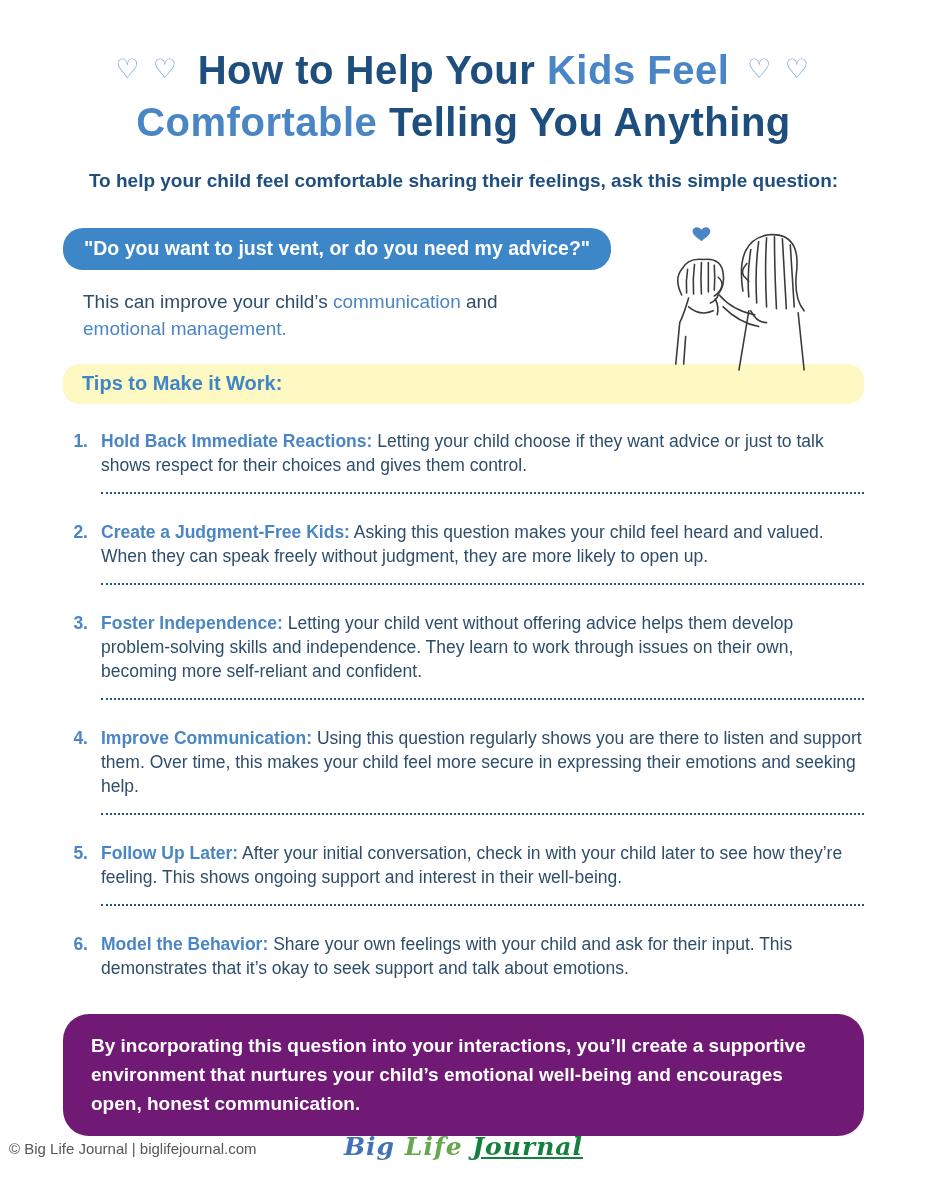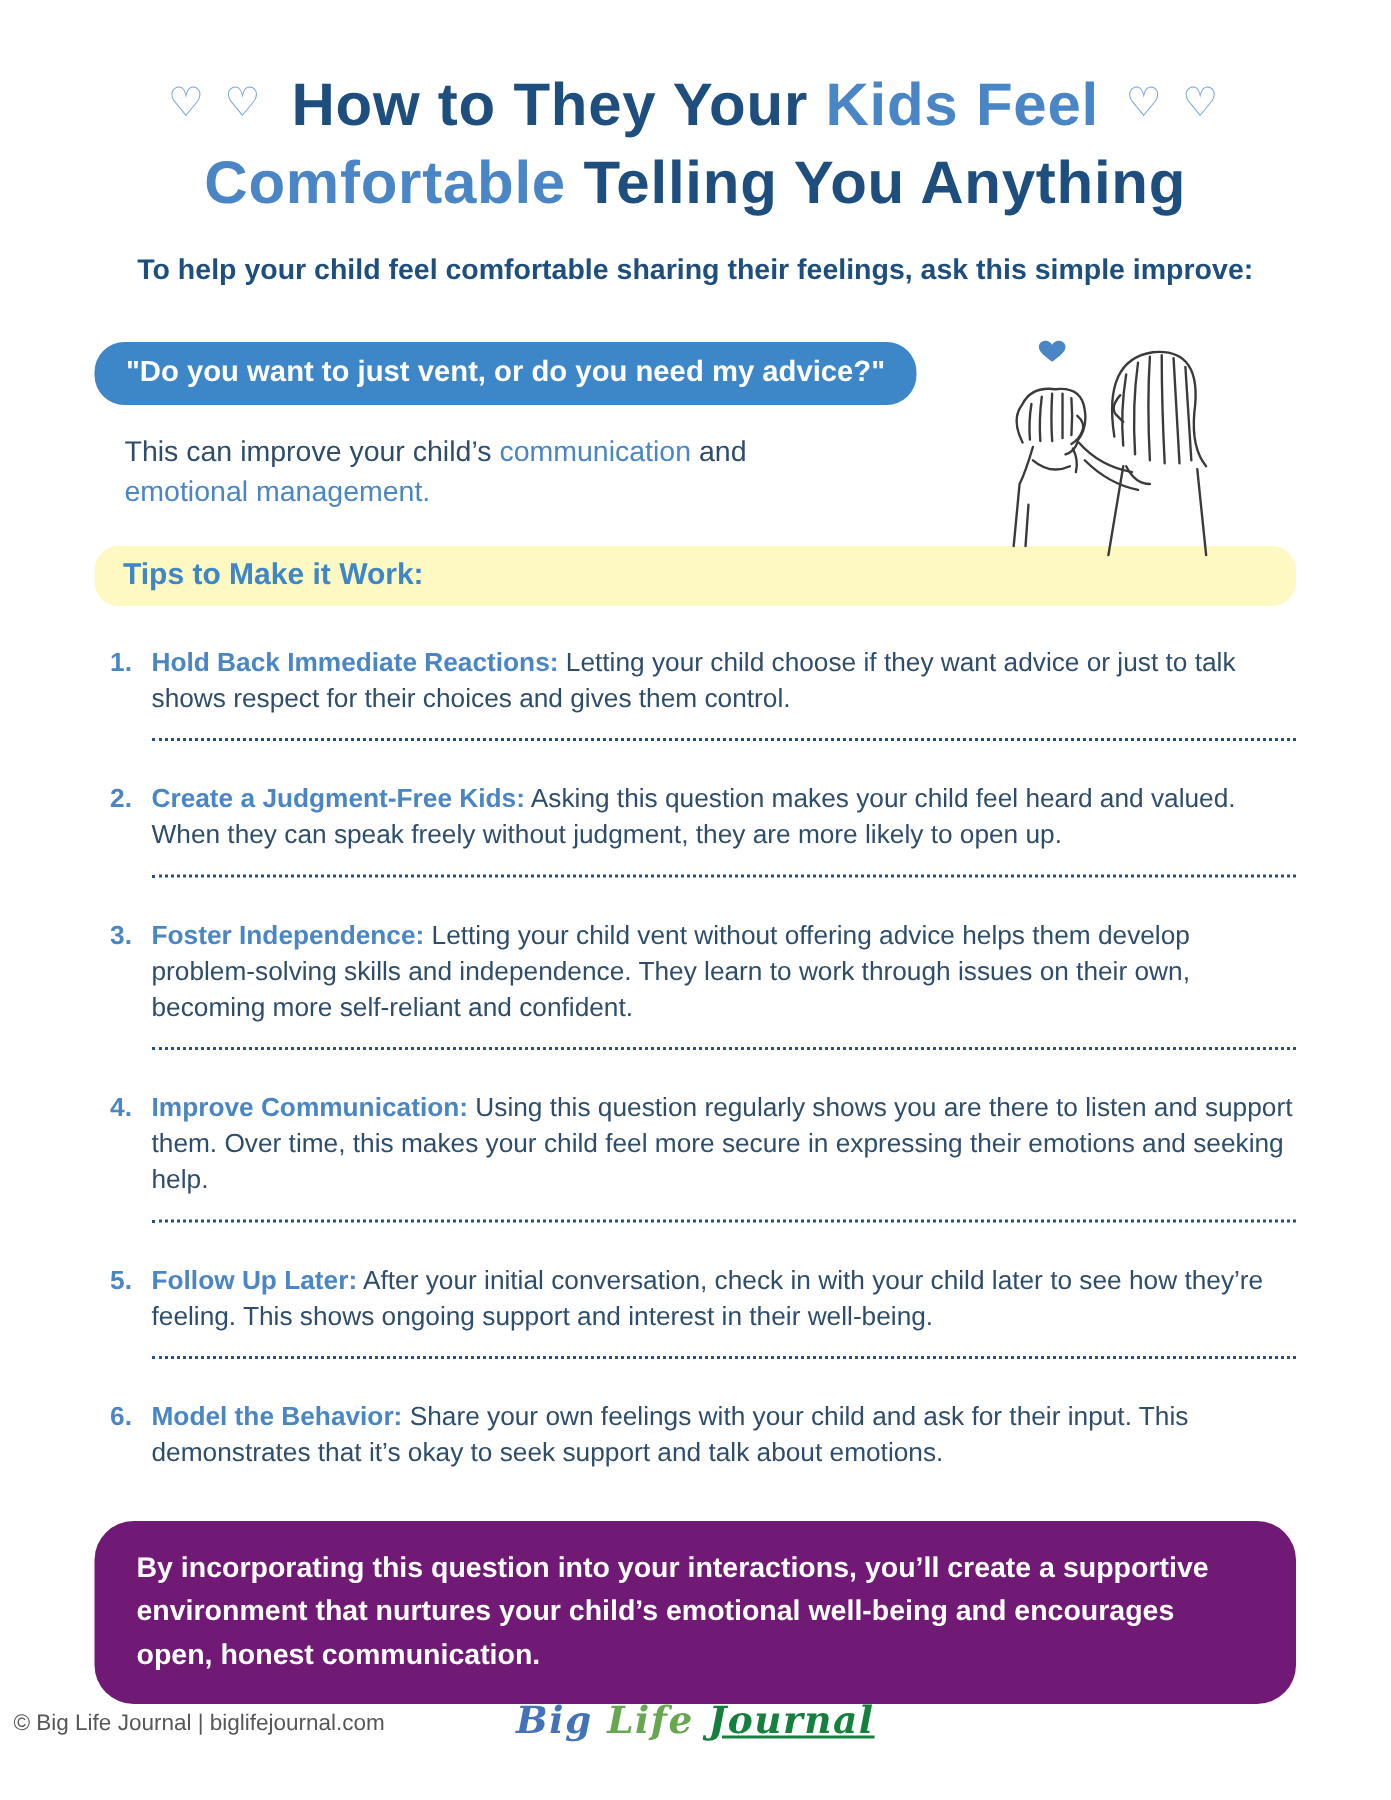--- a/index.html
+++ b/index.html
@@ -140,7 +140,7 @@
 
   <h1 class="title">
     <span class="hearts">♡ ♡</span>
-    <span>How to They Your</span>
+    <span>How to Help Your</span>
     <span class="accent">Kids Feel</span>
     <span class="hearts">♡ ♡</span>
     <br>

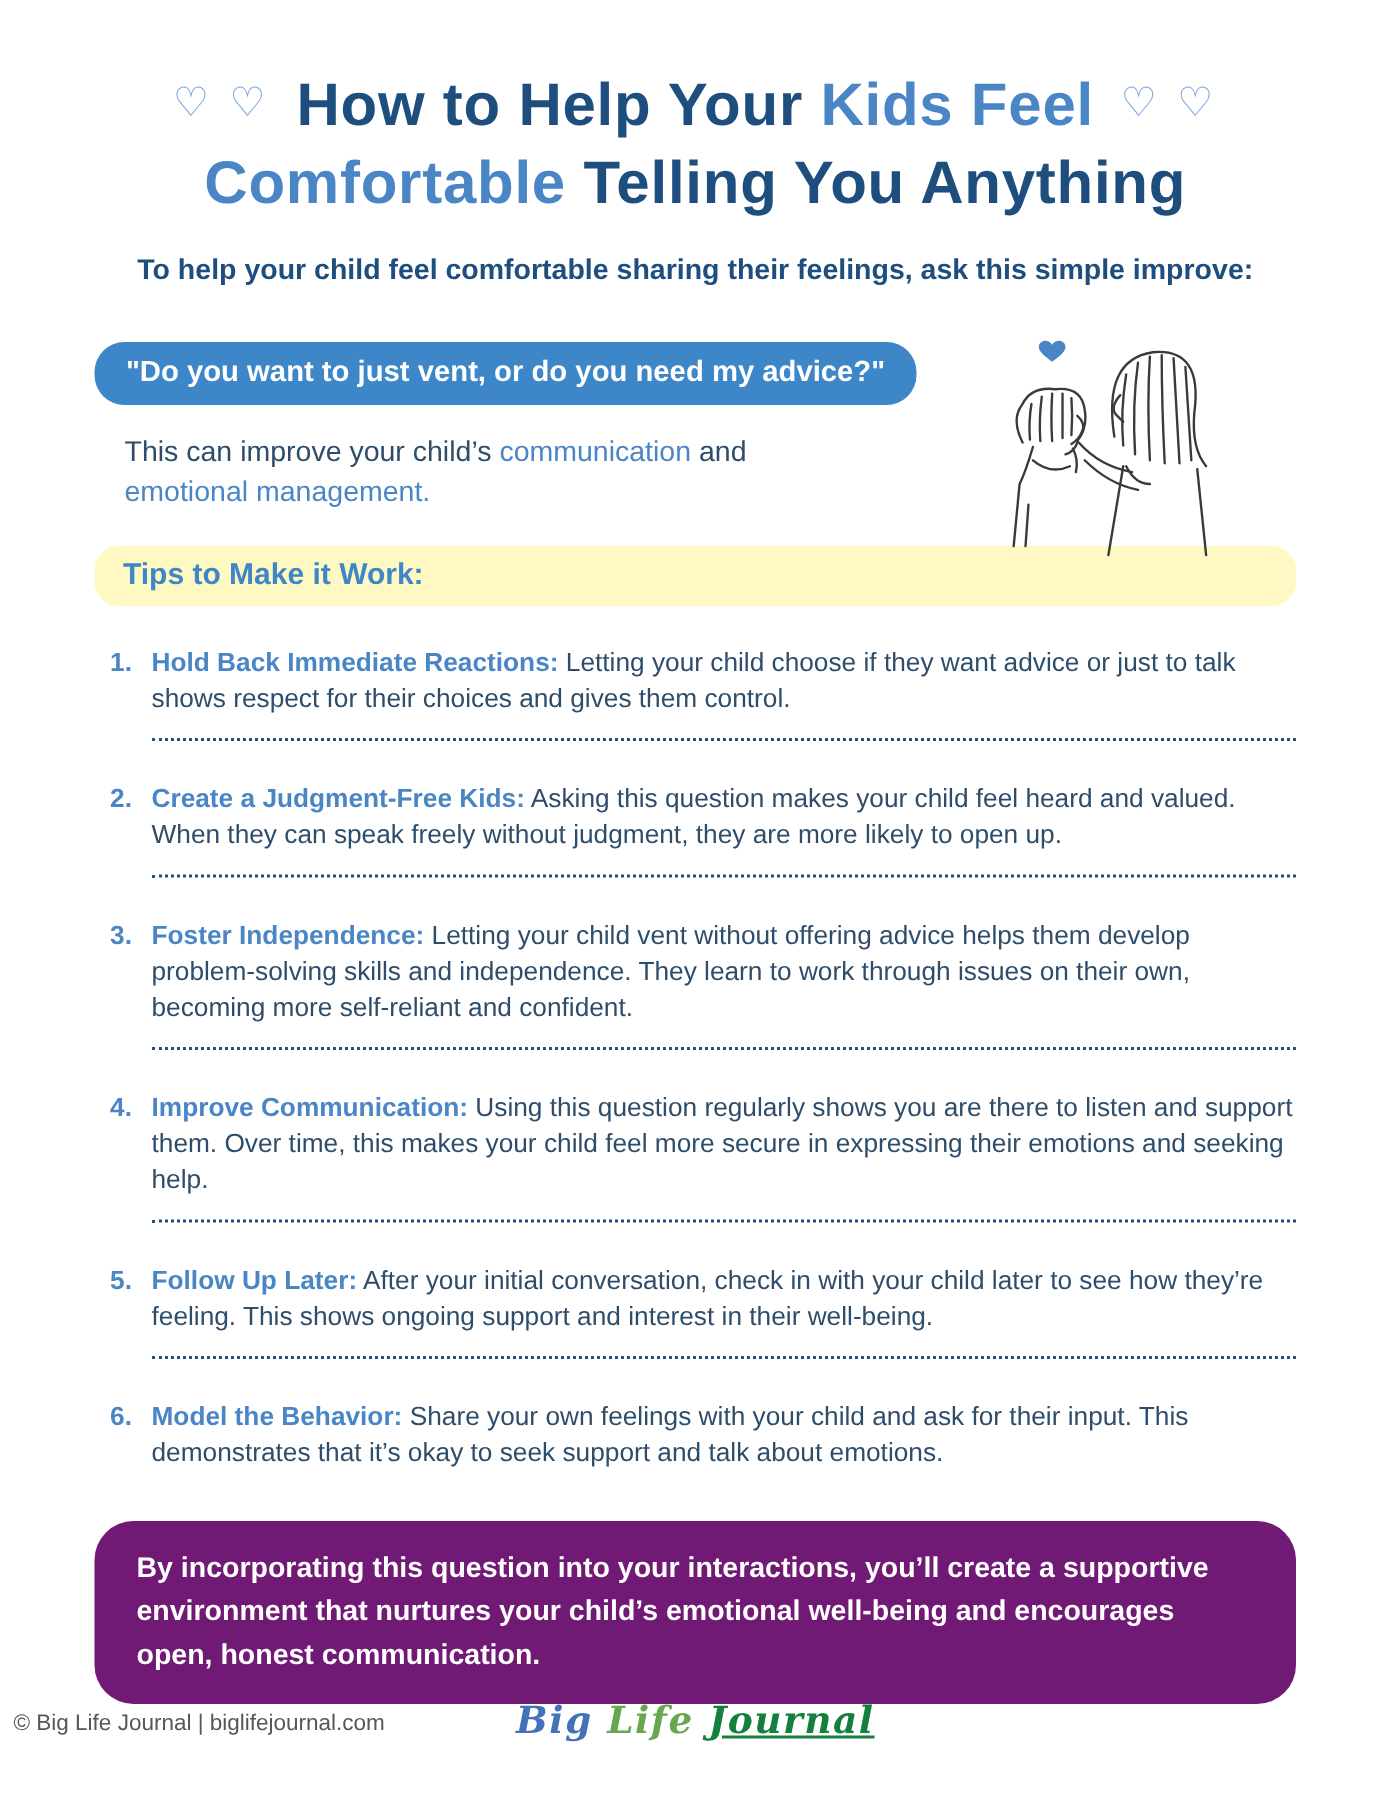--- a/index.html
+++ b/index.html
@@ -148,7 +148,7 @@
     <span>Telling You Anything</span>
   </h1>
 
-  <p class="subtitle">To help your child feel comfortable sharing their feelings, ask this simple improve:</p>
+  <p class="subtitle">To help your child feel comfortable sharing their feelings, ask this simple question:</p>
 
   <div class="question-area">
     <div class="question-pill">"Do you want to just vent, or do you need my advice?"</div>

